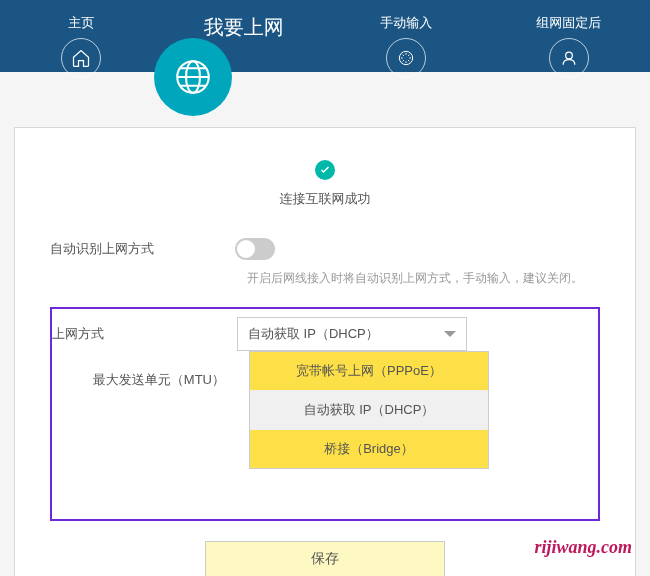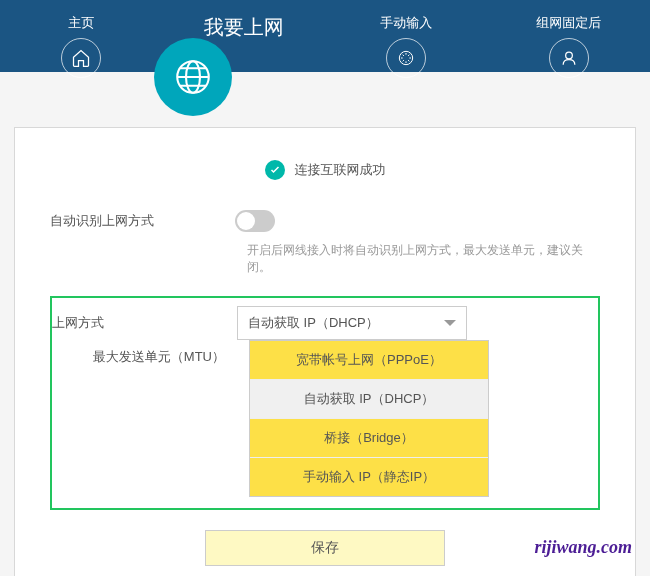--- a/index.html
+++ b/index.html
@@ -10,7 +10,7 @@
 .nav-item.active .big-circle { width: 78px; height: 78px; background: #00a6bb; border-radius: 50%; display: flex; align-items: center; justify-content: center; position: absolute; top: 38px; left: 154px; z-index: 10; }
 .content { background: #fff; margin: 55px 14px 0 14px; border: 1px solid #d8d8d8; padding: 20px 35px 50px 35px; position: relative; }
 .status-row { text-align: center; padding: 12px 0 30px 0; }
-.status-check { display: inline-flex; align-items: center; gap: 10px; font-size: 13px; color: #555; }
+.status-check { display: inline-flex; align-items: center; gap: 10px; font-size: 13px; color: #555; flex-direction: column; }
 .check-circle { width: 20px; height: 20px; border-radius: 50%; background: #00b8aa; display: inline-flex; align-items: center; justify-content: center; }
 .form-row { display: flex; align-items: center; margin-bottom: 10px; }
 .form-label { width: 185px; text-align: left; font-size: 13px; color: #555; padding-right: 12px; }

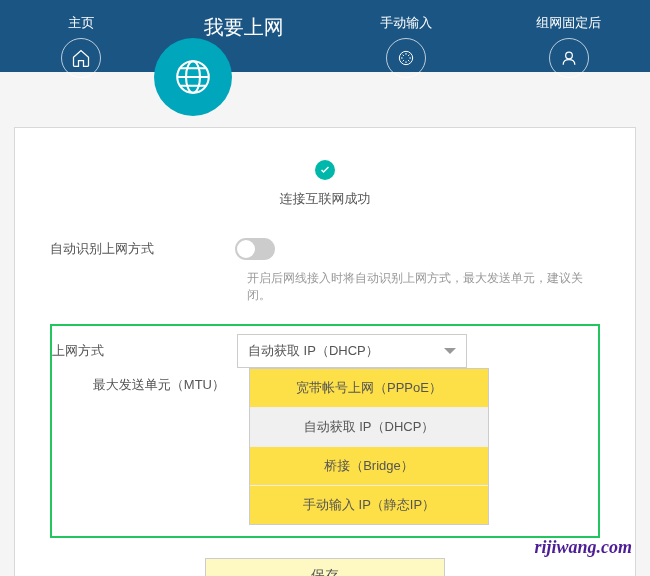--- a/index.html
+++ b/index.html
@@ -91,7 +91,7 @@
       <div class="toggle-knob"></div>
     </div>
   </div>
-  <div class="hint">开启后网线接入时将自动识别上网方式，最大发送单元，建议关闭。</div>
+  <div class="hint">开启后网线接入时将自动识别上网方式，手动输入，建议关闭。</div>
 
   <div class="highlight-box">
     <div class="form-row">

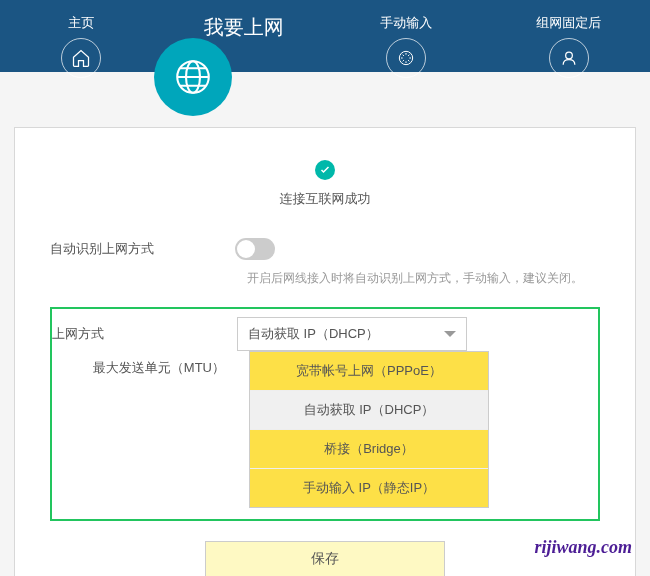--- a/index.html
+++ b/index.html
@@ -17,7 +17,7 @@
 .toggle { width: 40px; height: 22px; background: #ccc; border-radius: 11px; position: relative; cursor: pointer; }
 .toggle-knob { width: 18px; height: 18px; background: #fff; border-radius: 50%; position: absolute; top: 2px; left: 2px; }
 .hint { font-size: 12px; color: #999; margin-left: 197px; margin-bottom: 20px; }
-.highlight-box { border: 2px solid #22c55e; padding: 8px 0 8px 0; position: relative; }
+.highlight-box { border: 2px solid #6d28d9; padding: 8px 0 8px 0; position: relative; }
 .select-box { width: 230px; height: 34px; border: 1px solid #ccc; padding: 0 10px; display: flex; align-items: center; justify-content: space-between; font-size: 13px; color: #555; cursor: pointer; background: #fff; }
 .chevron { width: 0; height: 0; border-left: 6px solid transparent; border-right: 6px solid transparent; border-top: 6px solid #999; }
 .dropdown { position: absolute; left: 197px; top: 42px; width: 240px; background: #fde047; border: 1px solid #ccc; z-index: 5; text-align: center; }

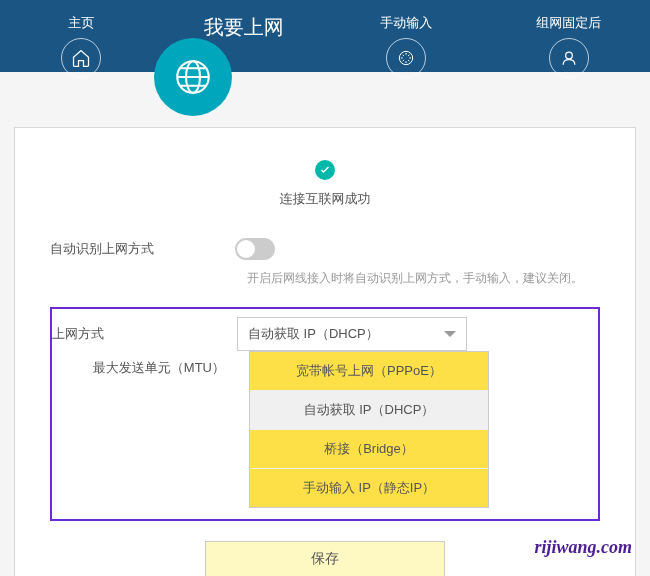--- a/index.html
+++ b/index.html
@@ -27,7 +27,7 @@
 .save-btn { width: 240px; height: 36px; border: 1px solid #ccc; background: #fef9c3; font-size: 14px; color: #555; margin: 20px auto 0 auto; display: block; cursor: pointer; }
 .watermark { position: absolute; bottom: 18px; right: 18px; color: #4c1d95; font-size: 18px; font-style: italic; font-weight: bold; font-family: Georgia, serif; }
 .sub-label { font-size: 13px; color: #555; text-align: right; padding-right: 12px; }
-.labels-column { position: absolute; left: 0; top: 50px; width: 185px; }
+.labels-column { position: absolute; left: 0; top: 62px; width: 185px; }
 .labels-column div { margin-bottom: 22px; }
 svg { display: block; }
 </style>

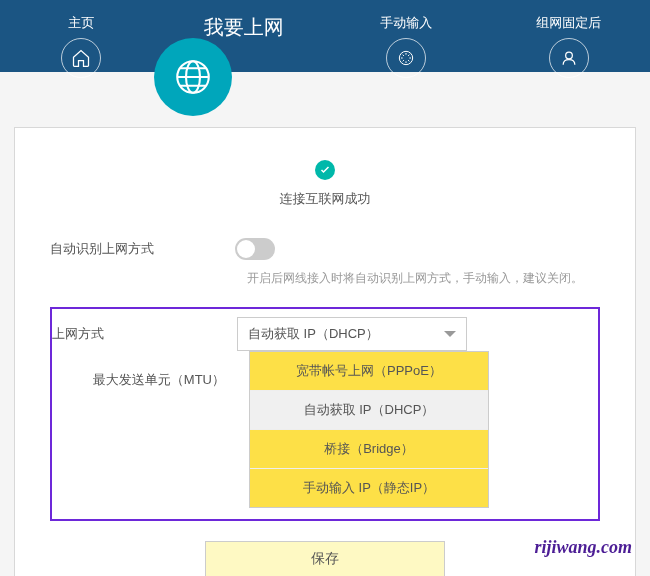--- a/index.html
+++ b/index.html
@@ -110,7 +110,6 @@
       <div class="dropdown-item">宽带帐号上网（PPPoE）</div>
       <div class="dropdown-item hover">自动获取 IP（DHCP）</div>
       <div class="dropdown-item">桥接（Bridge）</div>
-      <div class="dropdown-item">手动输入 IP（静态IP）</div>
     </div>
     <div style="height:150px;"></div>
   </div>

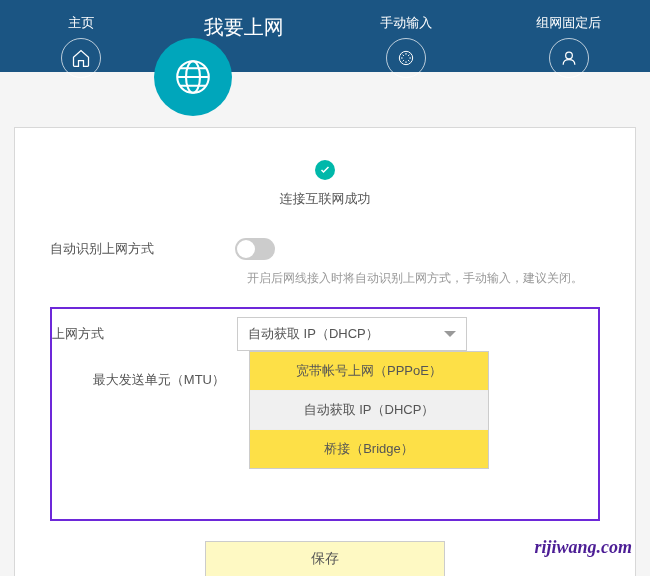--- a/index.html
+++ b/index.html
@@ -25,7 +25,7 @@
 .dropdown-item:last-child { border-bottom: none; }
 .dropdown-item.hover { background: #f0f0f0; }
 .save-btn { width: 240px; height: 36px; border: 1px solid #ccc; background: #fef9c3; font-size: 14px; color: #555; margin: 20px auto 0 auto; display: block; cursor: pointer; }
-.watermark { position: absolute; bottom: 18px; right: 18px; color: #4c1d95; font-size: 18px; font-style: italic; font-weight: bold; font-family: Georgia, serif; }
+.watermark { position: absolute; bottom: 18px; right: 18px; color: #be185d; font-size: 18px; font-style: italic; font-weight: bold; font-family: Georgia, serif; }
 .sub-label { font-size: 13px; color: #555; text-align: right; padding-right: 12px; }
 .labels-column { position: absolute; left: 0; top: 62px; width: 185px; }
 .labels-column div { margin-bottom: 22px; }

